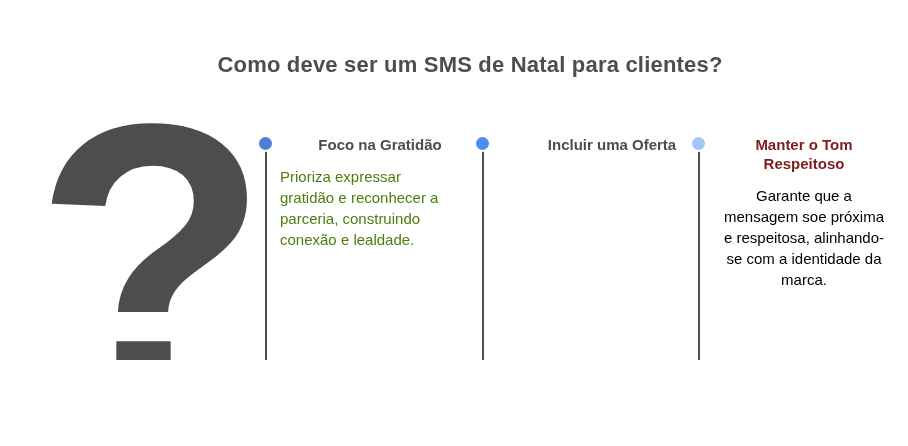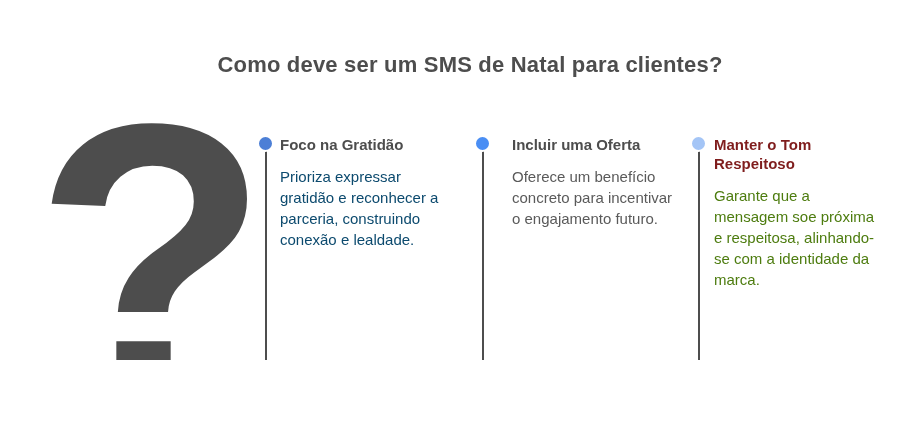--- a/index.html
+++ b/index.html
@@ -43,7 +43,7 @@
   .col-1 { left:264px; } .col-2 { left:496px; } .col-3 { left:698px; width:180px; }
   .col-heading {
     font-size:15px; font-weight:bold; line-height:19px;
-    color:#4d4d4d; white-space:pre-line;
+    color:#4d4d4d; white-space:pre-line;text-align:center;
   }
   .col-body {
     margin-top:12px; font-size:15px; line-height:21px;

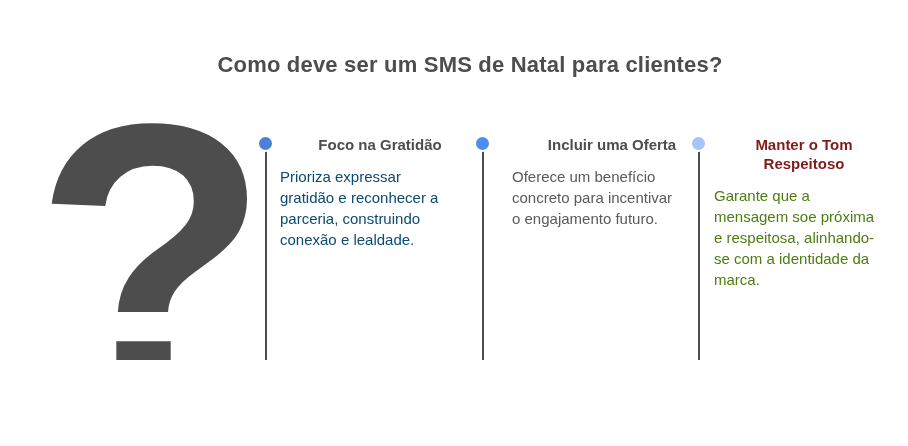--- a/index.html
+++ b/index.html
@@ -66,7 +66,7 @@
   <span class="marker marker-1" style="background-color: rgb(74, 118, 196);"></span>
   <div class="col col-1">
     <div class="col-heading" style="color: rgb(77, 77, 77);">Foco na Gratidão</div>
-    <div class="col-body" style="color: #0c4a6e;">Prioriza expressar
+    <div class="col-body" style="color: #4d7c0f;">Prioriza expressar
 gratidão e reconhecer a
 parceria, construindo
 conexão e lealdade.</div>

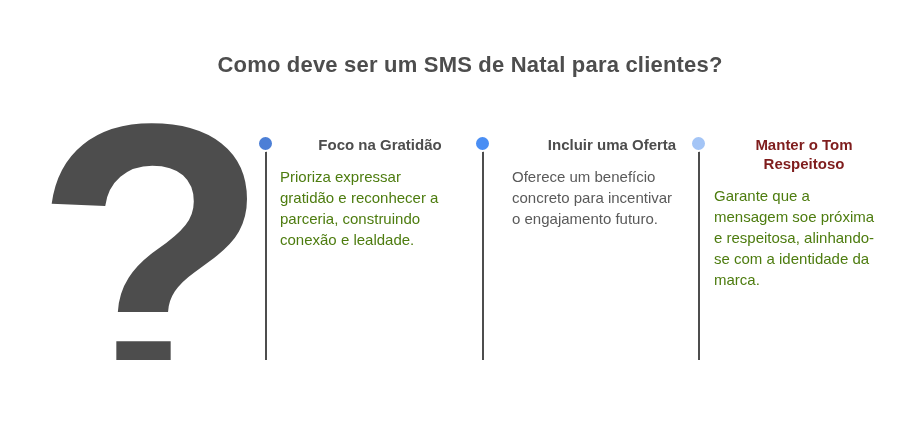--- a/index.html
+++ b/index.html
@@ -77,9 +77,6 @@
   <span class="marker marker-2" style="background-color: rgb(82, 135, 232);"></span>
   <div class="col col-2">
     <div class="col-heading" style="color: rgb(77, 77, 77);">Incluir uma Oferta</div>
-    <div class="col-body" style="color: rgb(90, 90, 90);">Oferece um benefício
-concreto para incentivar
-o engajamento futuro.</div>
   </div>
 
   <div class="vline vline-3" style="background-color: rgb(77, 77, 77);"></div>

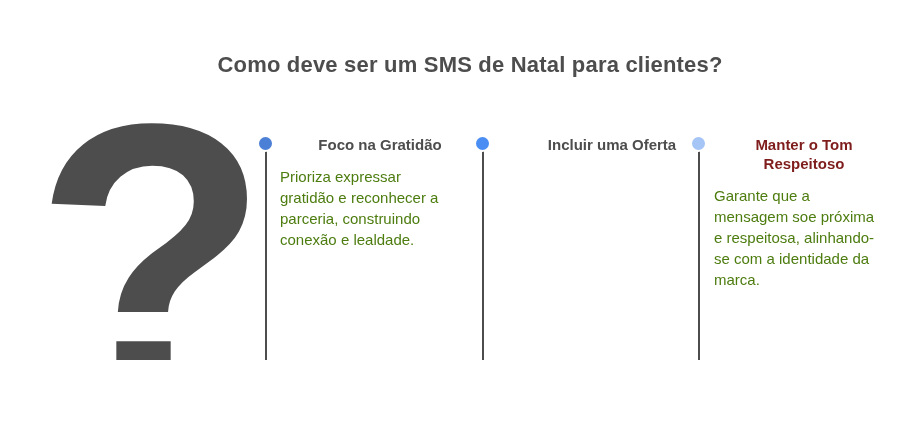--- a/index.html
+++ b/index.html
@@ -85,7 +85,7 @@
   <div class="col col-3">
     <div class="col-heading" style="color: #7f1d1d;">Manter o Tom
 Respeitoso</div>
-    <div class="col-body" style="color: #4d7c0f;">Garante que a
+    <div class="col-body" style="color: #000000; text-align: center;">Garante que a
 mensagem soe próxima
 e respeitosa, alinhando-
 se com a identidade da

